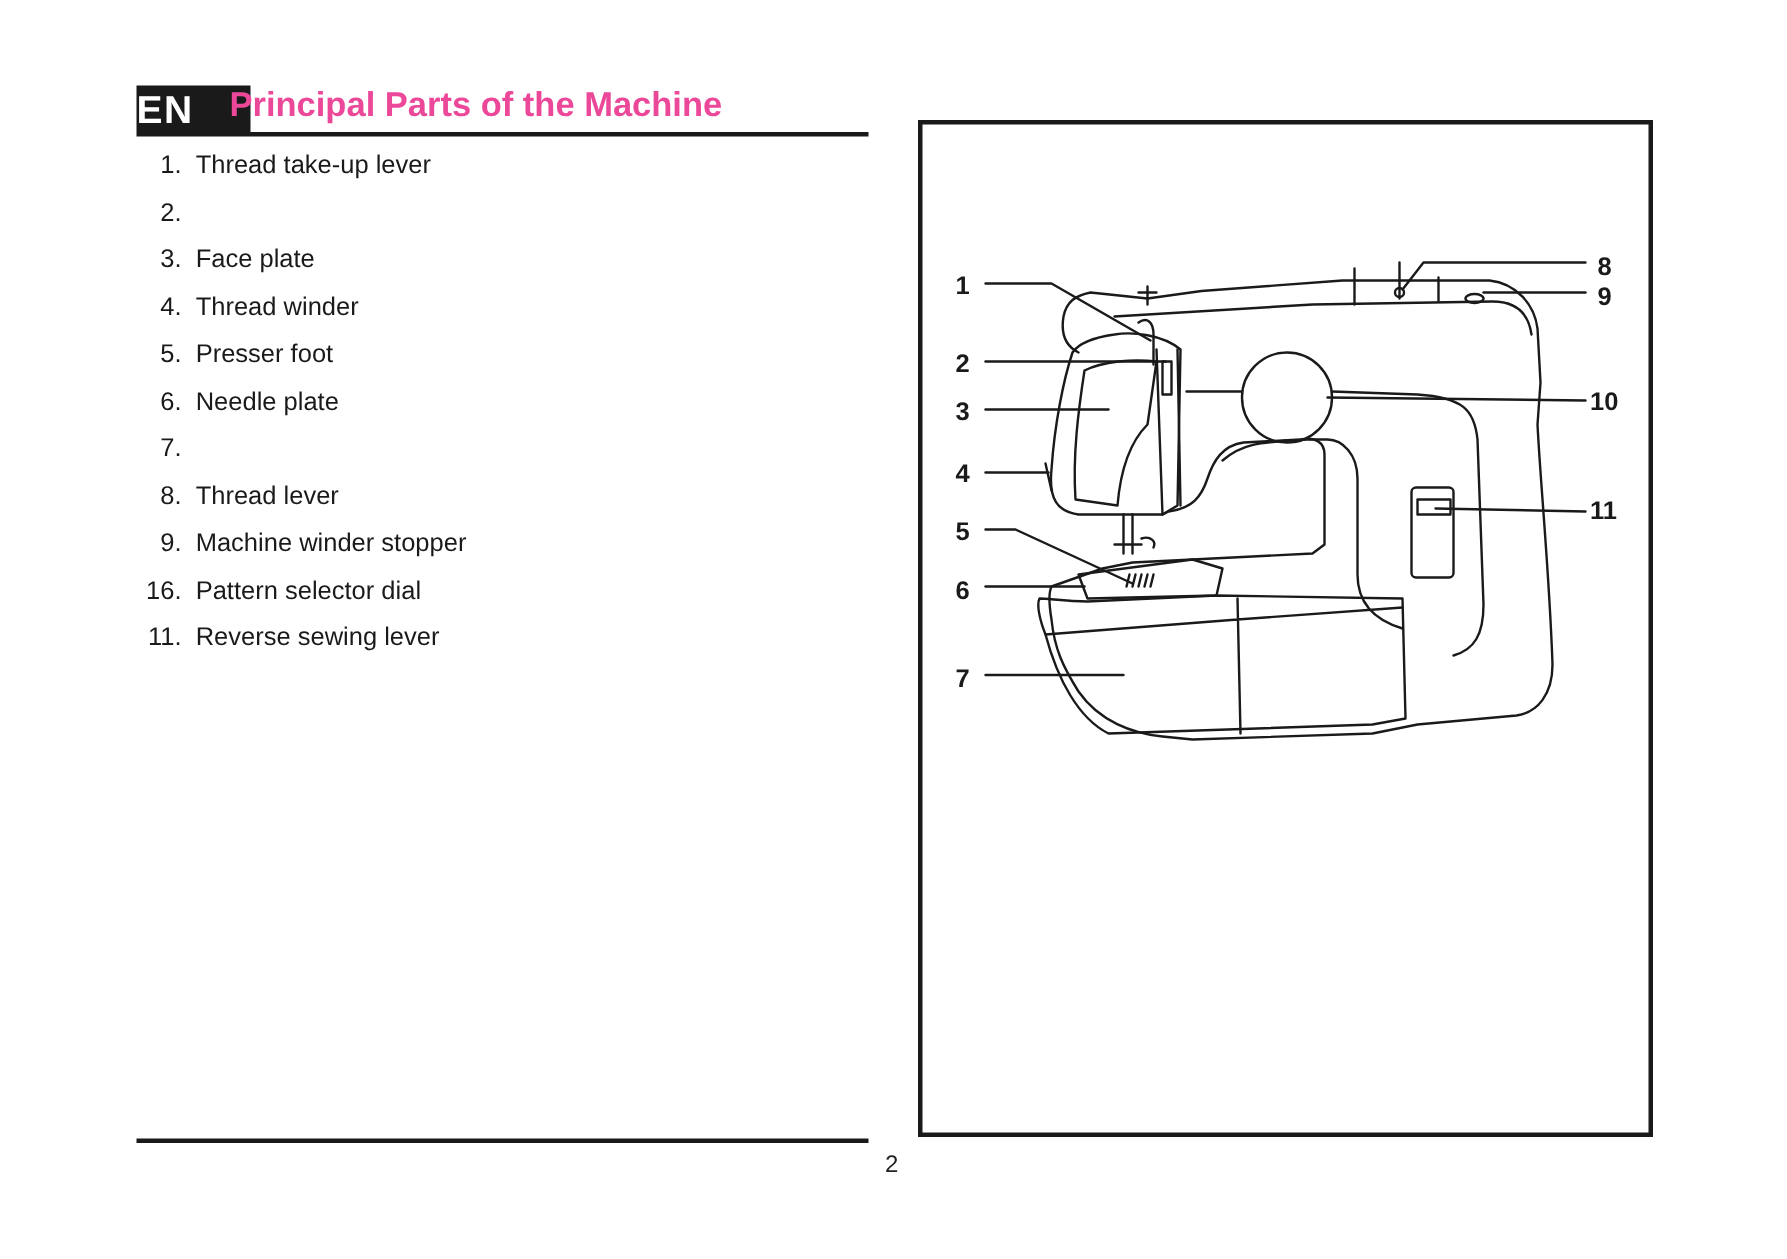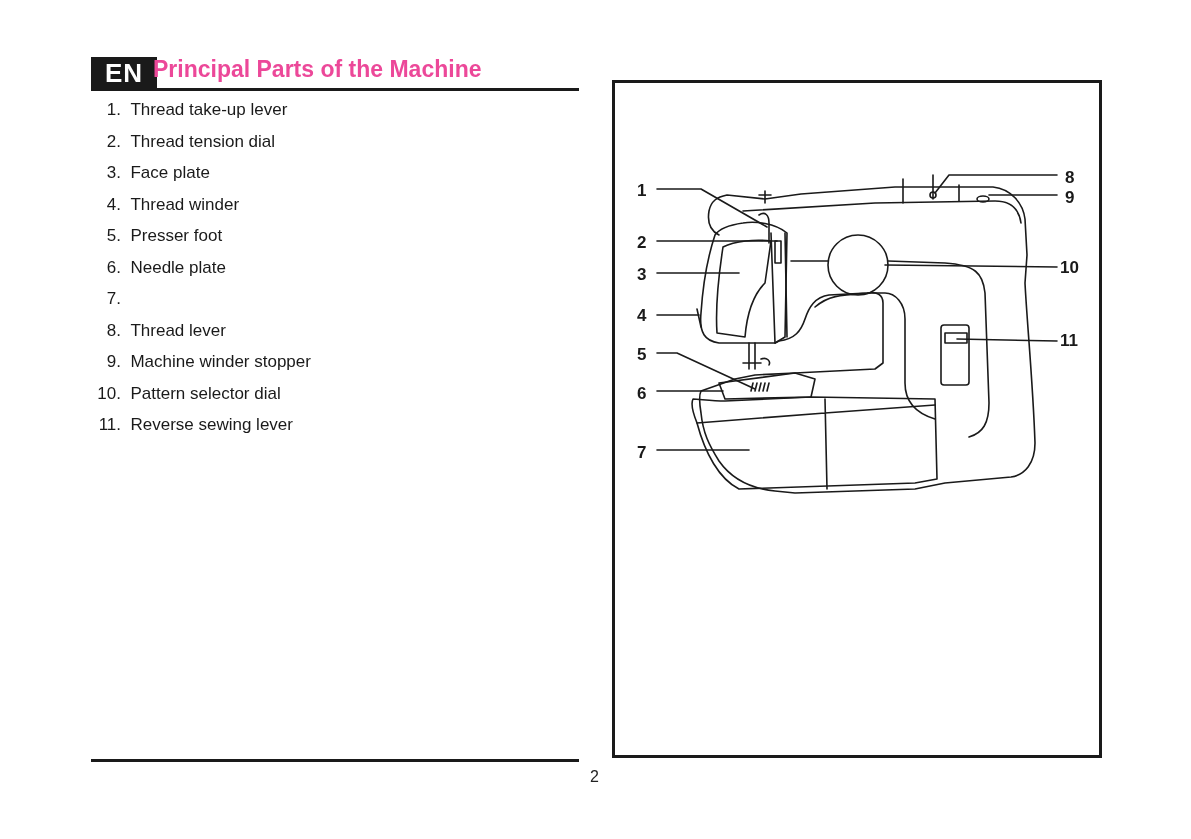--- a/index.html
+++ b/index.html
@@ -7,9 +7,9 @@
          font-family: "Liberation Sans", "DejaVu Sans", sans-serif; color: #1a1a1a; }
   .header { position: absolute; left: 91px; top: 55px; width: 488px; height: 33px;
             border-bottom: 3px solid #1a1a1a; }
-  .lang-badge { position: absolute; left: 0; top: 2px; width: 66px; height: 31px;
+  .lang-badge { position: absolute; left: 0; top: 2px; width: 76px; height: 31px;
                 background: #1a1a1a; color: #fff; font-weight: bold; font-size: 26px;
-                line-height: 32px; text-align: center; letter-spacing: 1px; }
+                line-height: 32px; text-align: left; letter-spacing: 1px; }
   .title { position: absolute; left: 62px; top: 0; font-weight: bold; font-size: 23px;
            line-height: 28px; color: #ec4899; white-space: nowrap; }
   .parts-list { position: absolute; left: 91px; top: 97px; margin: 0; padding: 0; list-style: none; }

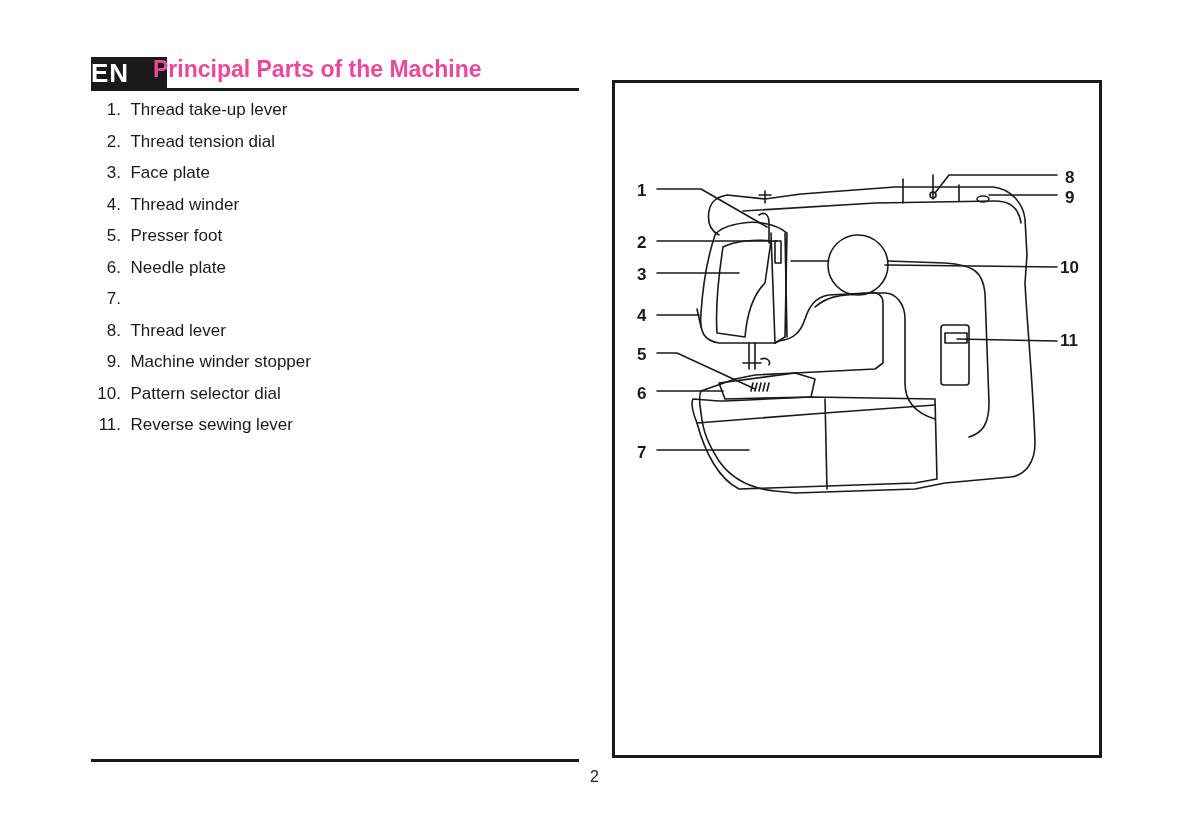--- a/index.html
+++ b/index.html
@@ -33,7 +33,7 @@
 
 <ul class="parts-list">
   <li><span class="num">1.</span>&nbsp;&nbsp;<span class="label">Thread take-up lever</span></li>
-  <li><span class="num">2.</span>&nbsp;&nbsp;<span class="label">Thread tension dial</span></li>
+  <li><span class="num">2.</span>&nbsp;&nbsp;</li>
   <li><span class="num">3.</span>&nbsp;&nbsp;<span class="label">Face plate</span></li>
   <li><span class="num">4.</span>&nbsp;&nbsp;<span class="label">Thread winder</span></li>
   <li><span class="num">5.</span>&nbsp;&nbsp;<span class="label">Presser foot</span></li>

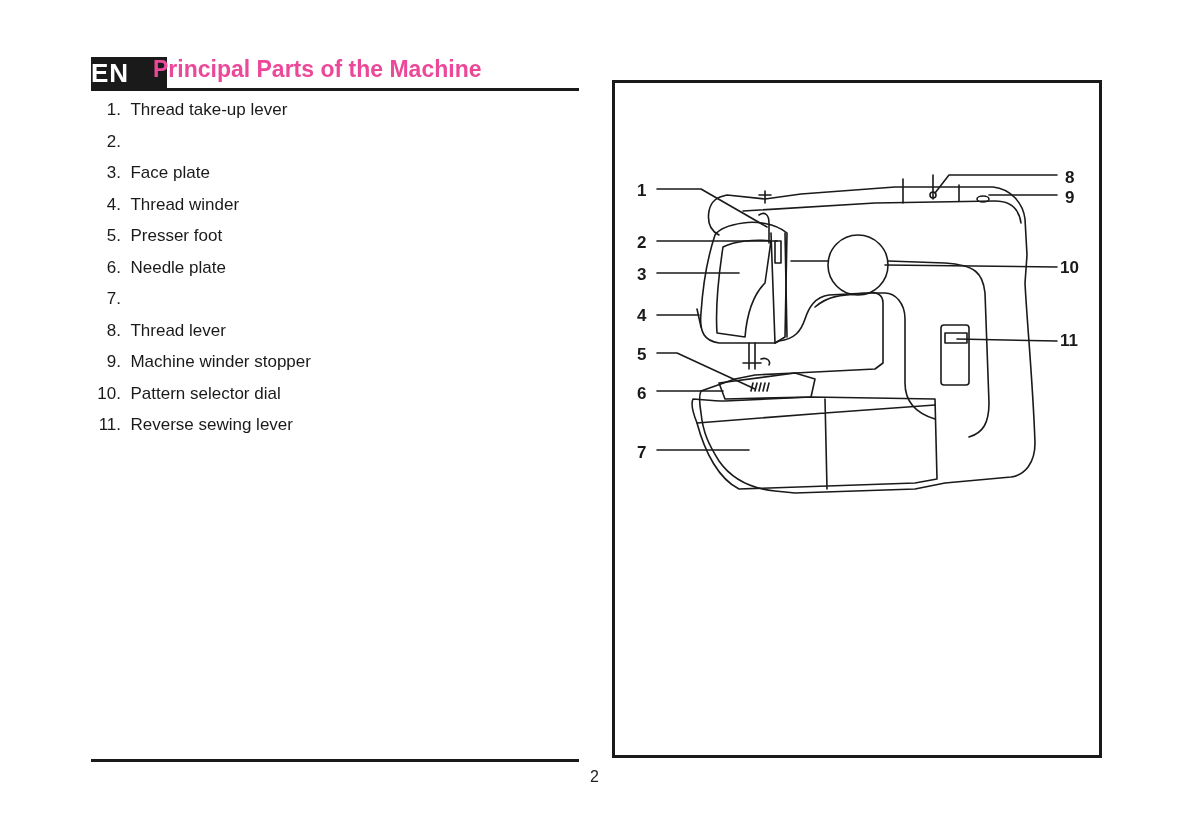--- a/index.html
+++ b/index.html
@@ -41,7 +41,7 @@
   <li><span class="num">7.</span>&nbsp;&nbsp;</li>
   <li><span class="num">8.</span>&nbsp;&nbsp;<span class="label">Thread lever</span></li>
   <li><span class="num">9.</span>&nbsp;&nbsp;<span class="label">Machine winder stopper</span></li>
-  <li><span class="num">10.</span>&nbsp;&nbsp;<span class="label">Pattern selector dial</span></li>
+  <li><span class="num">16.</span>&nbsp;&nbsp;<span class="label">Pattern selector dial</span></li>
   <li><span class="num">11.</span>&nbsp;&nbsp;<span class="label">Reverse sewing lever</span></li>
 </ul>
 

